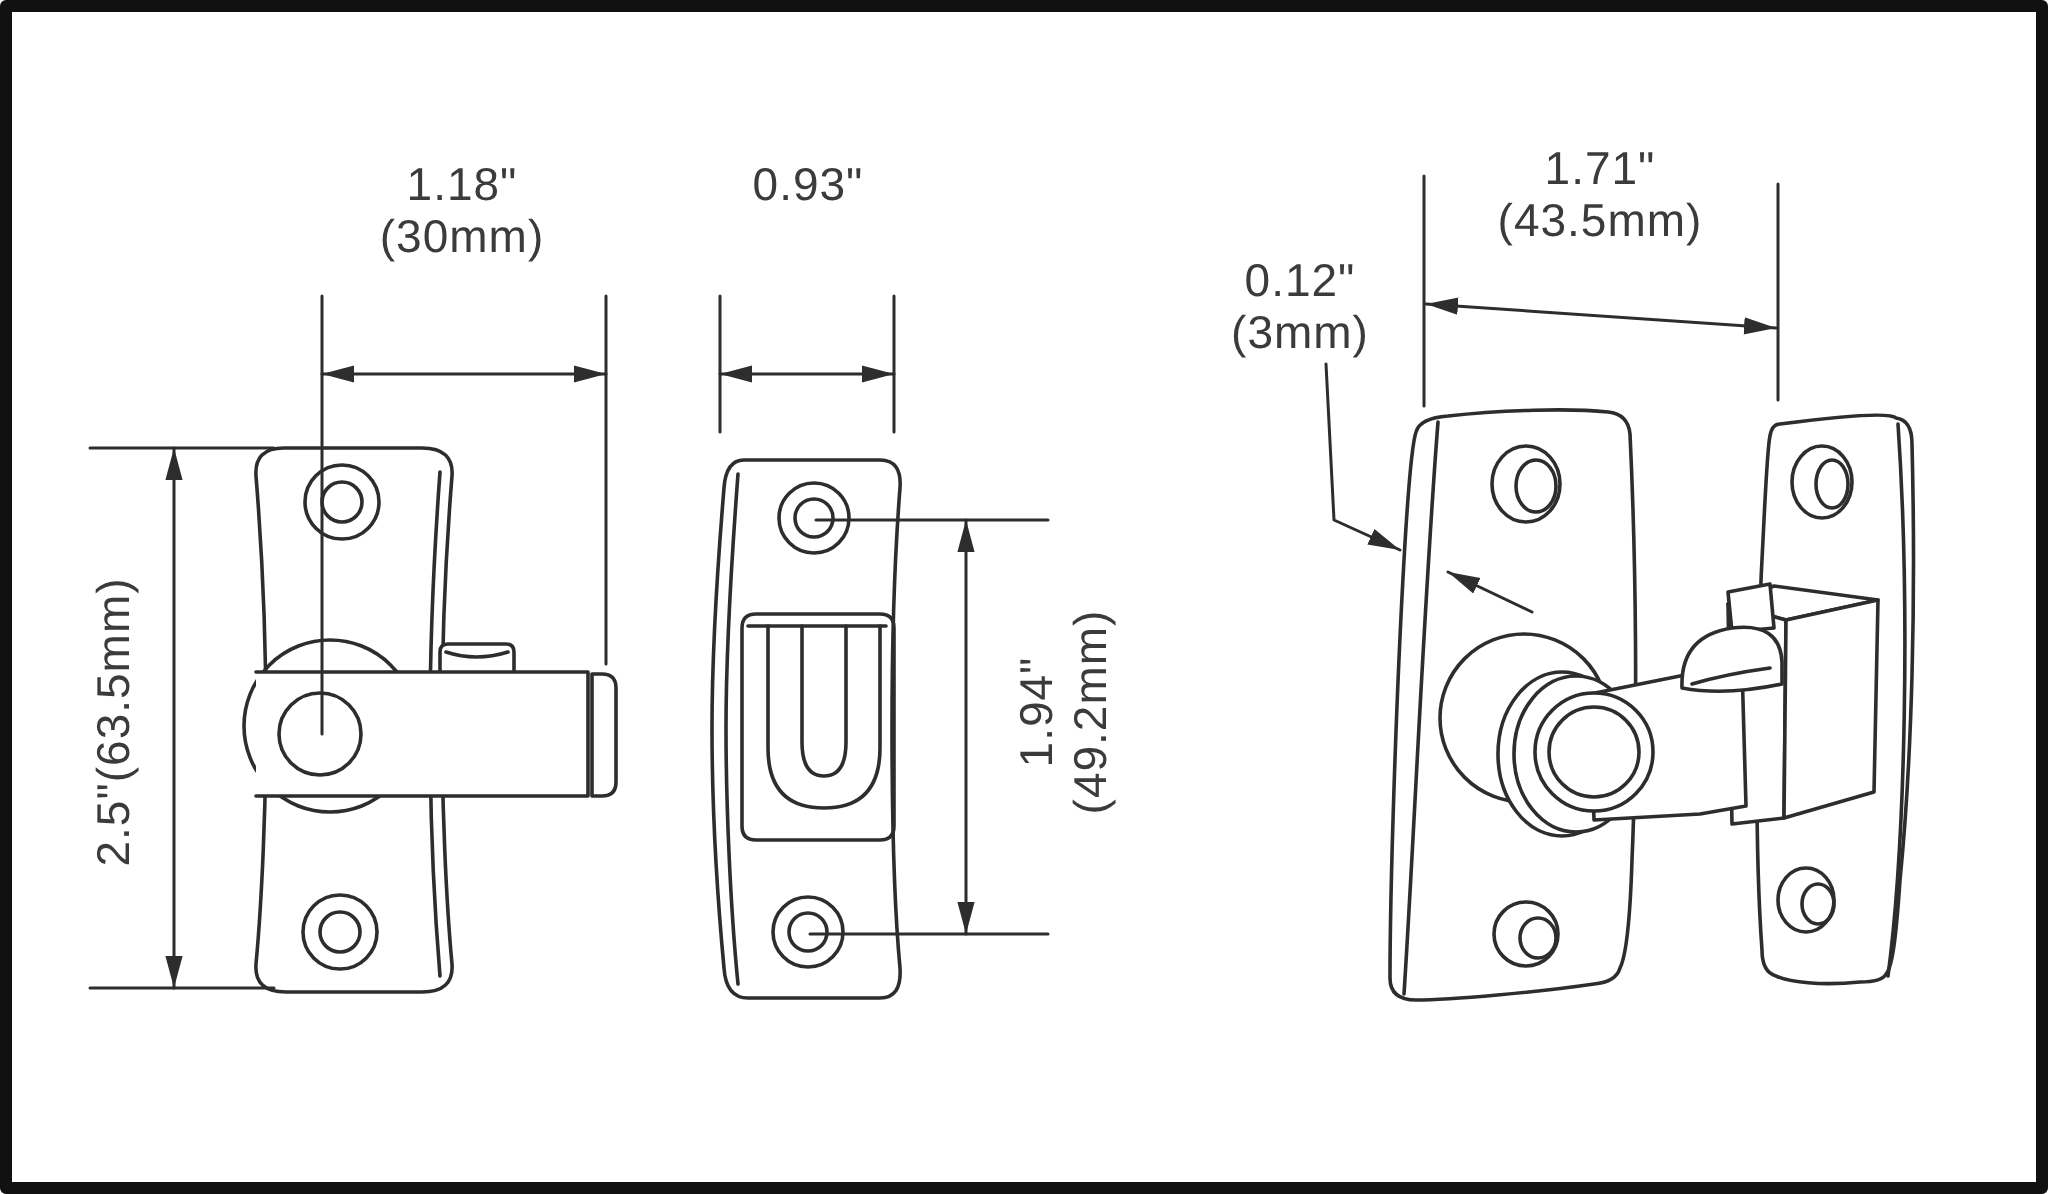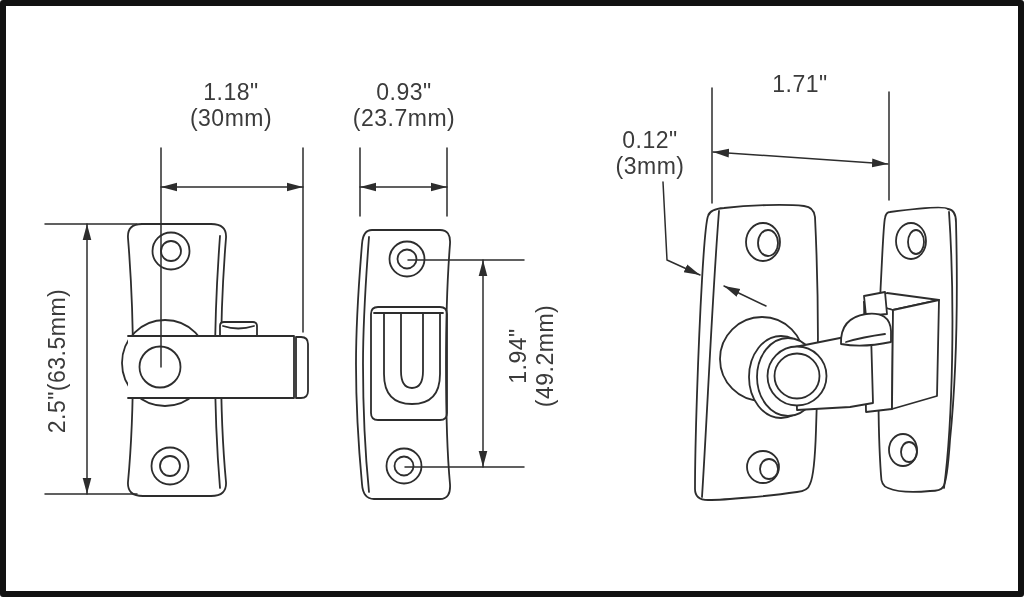--- a/index.html
+++ b/index.html
@@ -142,7 +142,6 @@
 
   <div class="dim" style="left:404px;top:79px">
     <div>0.93"</div>
-    <div>(23.7mm)</div>
   </div>
 
   <div class="dim" style="left:800px;top:71px">

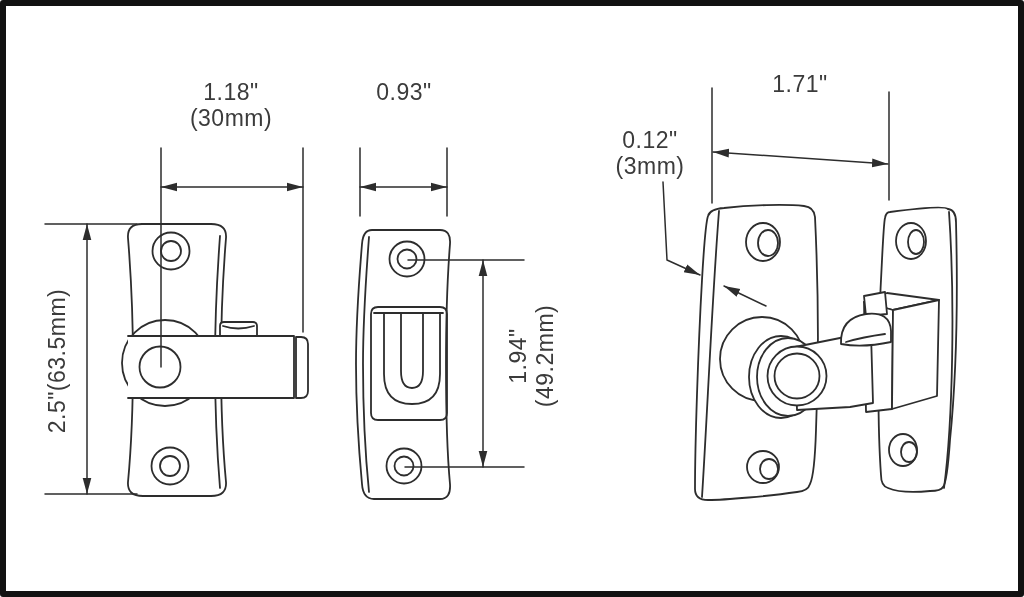--- a/index.html
+++ b/index.html
@@ -146,6 +146,7 @@
 
   <div class="dim" style="left:800px;top:71px">
     <div>1.71"</div>
+    <div>(43.5mm)</div>
   </div>
 
   <div class="dim" style="left:650px;top:127px">

